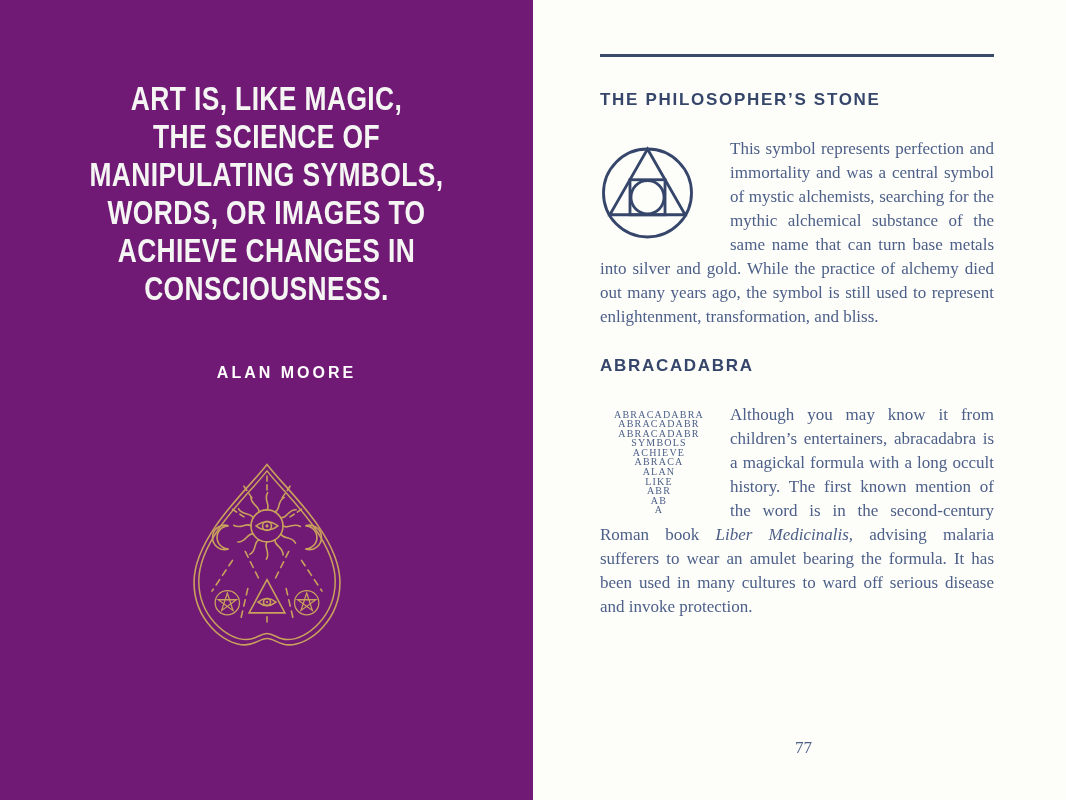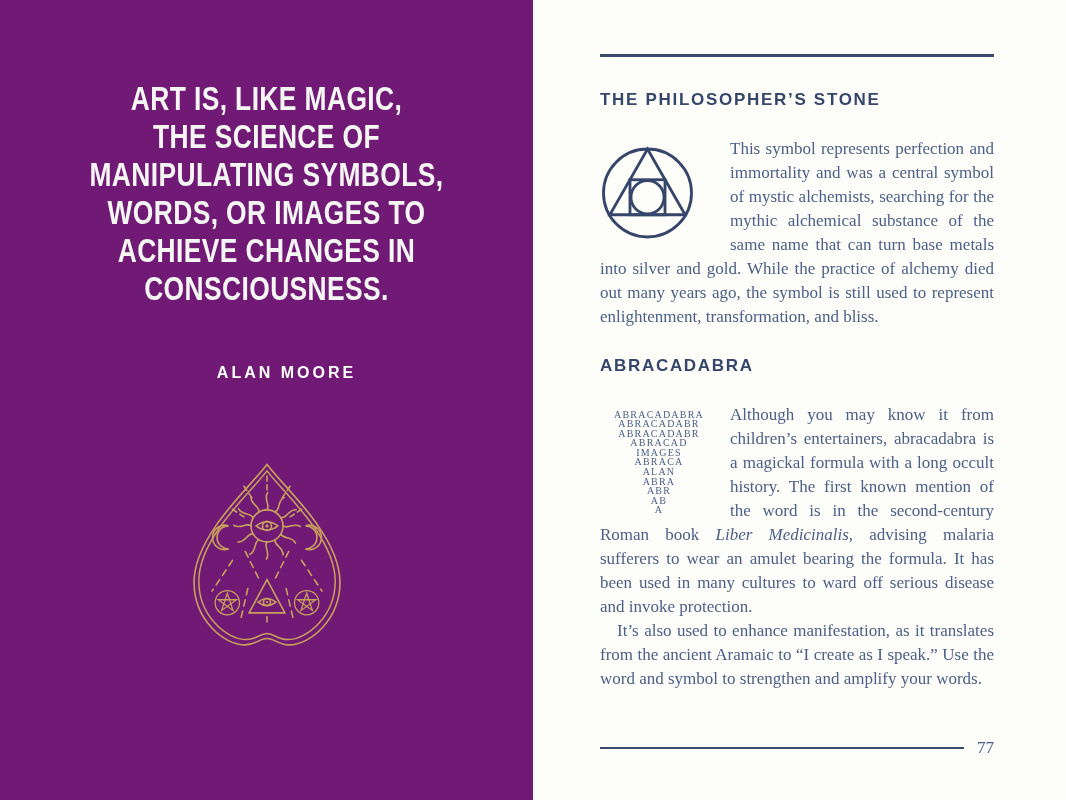--- a/index.html
+++ b/index.html
@@ -208,7 +208,7 @@
       <span class="abra-line" style="display:block">ABRACADABRA</span>
       <span class="abra-line" style="display:block">ABRACADABR</span>
       <span class="abra-line" style="display:block">ABRACADABR</span>
-      <span class="abra-line" style="display:block">ABRACAD</span>
+      <span class="abra-line" style="display:block">SYMBOLS</span>
       <span class="abra-line" style="display:block">IMAGES</span>
       <span class="abra-line" style="display:block">ABRACA</span>
       <span class="abra-line" style="display:block">ALAN</span>

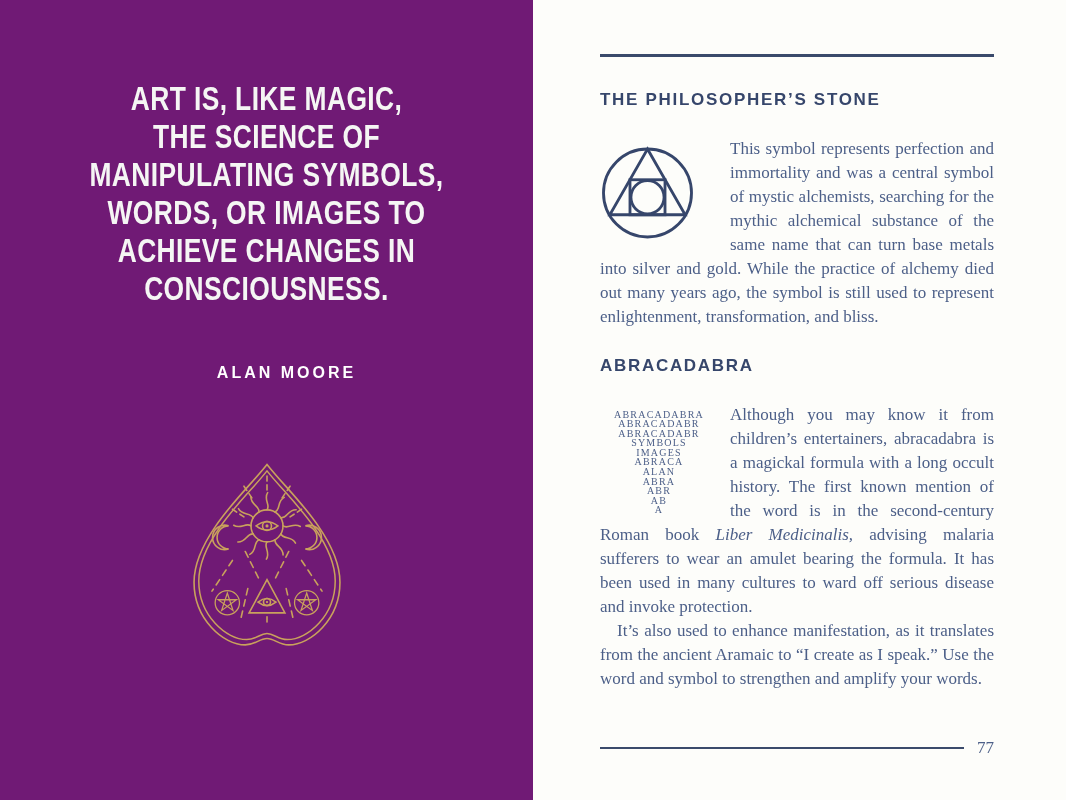--- a/index.html
+++ b/index.html
@@ -209,7 +209,7 @@
       <span class="abra-line" style="display:block">ABRACADABR</span>
       <span class="abra-line" style="display:block">ABRACADABR</span>
       <span class="abra-line" style="display:block">SYMBOLS</span>
-      <span class="abra-line" style="display:block">IMAGES</span>
+      <span class="abra-line" style="display:block">ACHIEVE</span>
       <span class="abra-line" style="display:block">ABRACA</span>
       <span class="abra-line" style="display:block">ALAN</span>
       <span class="abra-line" style="display:block">ABRA</span>

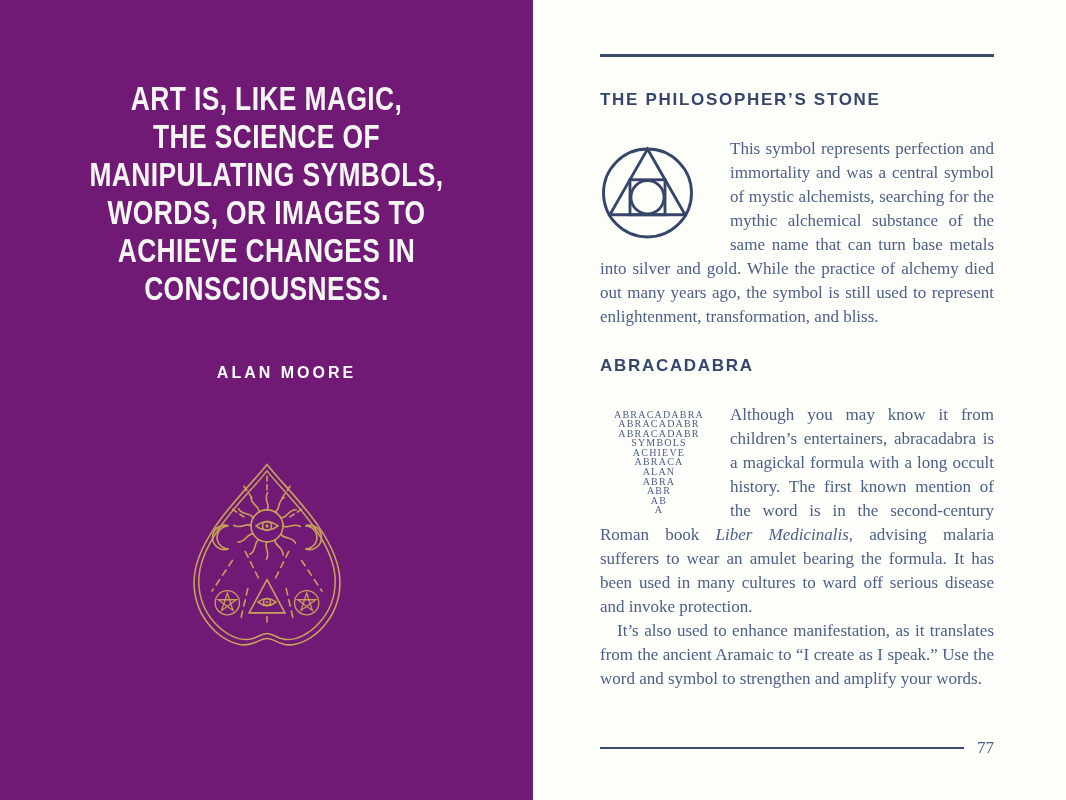--- a/index.html
+++ b/index.html
@@ -212,7 +212,7 @@
       <span class="abra-line" style="display:block">ACHIEVE</span>
       <span class="abra-line" style="display:block">ABRACA</span>
       <span class="abra-line" style="display:block">ALAN</span>
-      <span class="abra-line" style="display:block">ABRA</span>
+      <span class="abra-line" style="display:block">LIKE</span>
       <span class="abra-line" style="display:block">ABR</span>
       <span class="abra-line" style="display:block">AB</span>
       <span class="abra-line" style="display:block">A</span>

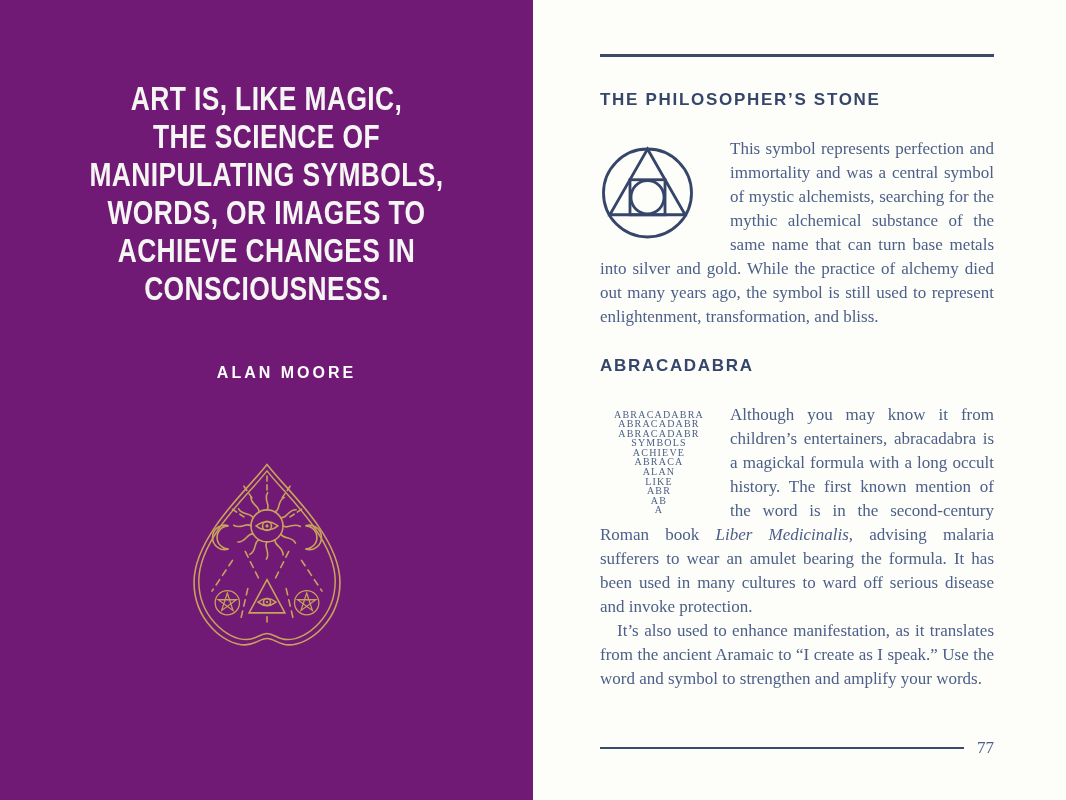--- a/index.html
+++ b/index.html
@@ -218,7 +218,6 @@
       <span class="abra-line" style="display:block">A</span>
     </span>
     <p><span>Although you may know it from children’s entertainers, abracadabra is a magickal formula with a long occult history. The first known mention of the word is in the second-century Roman book </span><em>Liber Medicinalis,</em><span> advising malaria sufferers to wear an amulet bearing the formula. It has been used in many cultures to ward off serious disease and invoke protection.</span></p>
-    <p class="indented">It’s also used to enhance manifestation, as it translates from the ancient Aramaic to “I create as I speak.” Use the word and symbol to strengthen and amplify your words.</p>
   </div>
 
   <div class="page-footer">

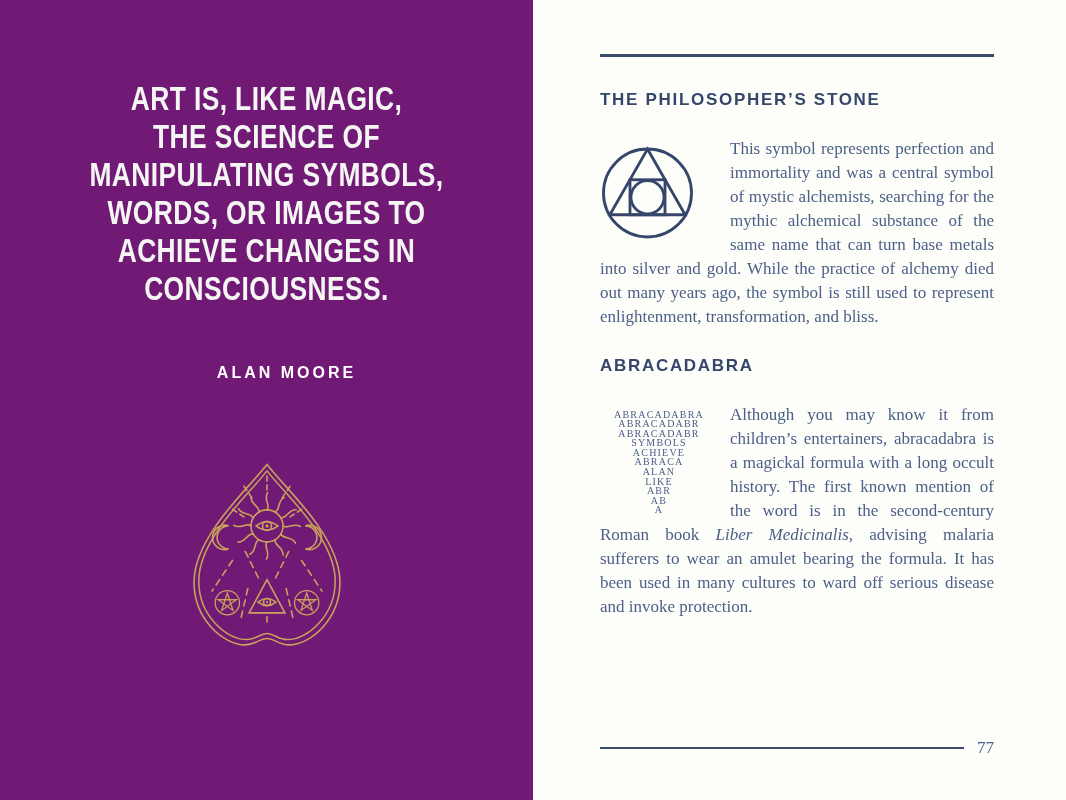--- a/index.html
+++ b/index.html
@@ -89,7 +89,7 @@
   }
   .page-footer {
     margin-top: auto;
-    display: flex; align-items: center;
+    display: flex; align-items: center; flex-direction: column;
   }
   .bottom-rule { flex: 1; height: 2.5px; background: #3A4A6B; }
   .page-number {

